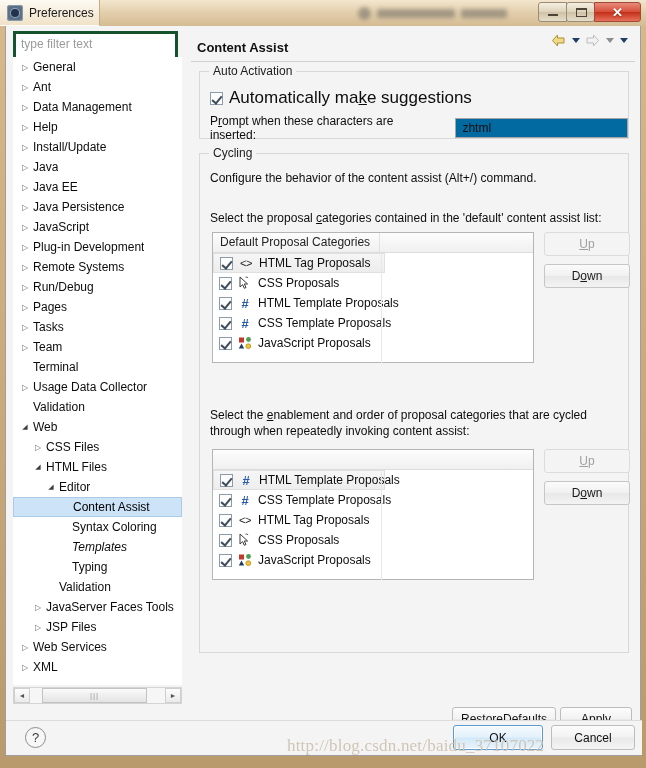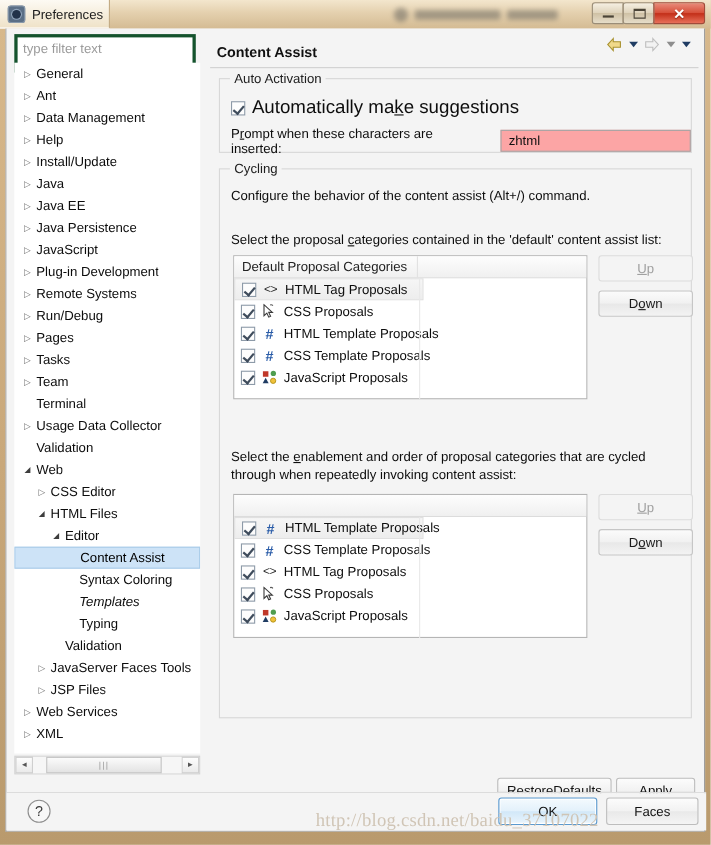--- a/index.html
+++ b/index.html
@@ -264,7 +264,7 @@
   }
   #prompt-input {
     width: 181px; height: 20px;
-    background: #fca5a5;
+    background: #0369a1;
     border: 1px solid #a5a5a5;
     font-size: 12px; color: #111;
     padding: 1px 0 4px 6px;

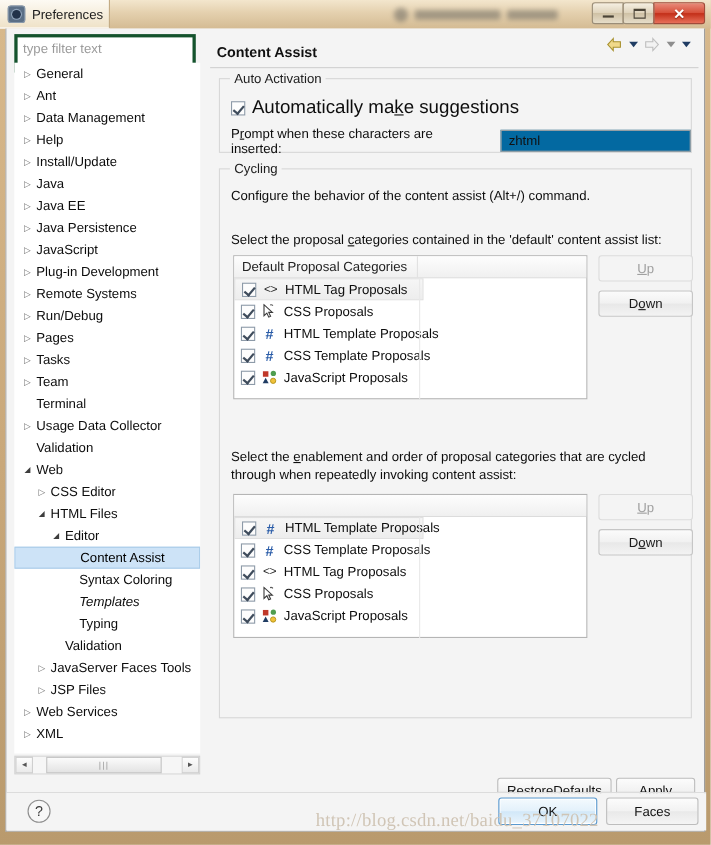--- a/index.html
+++ b/index.html
@@ -524,7 +524,7 @@
             </div>
             <div class="tnode" style="padding-left: 17px;">
               <span class="arrow">▷</span>
-              <span class="lbl">CSS Editor</span>
+              <span class="lbl">CSS Files</span>
             </div>
             <div class="tnode" style="padding-left: 17px;">
               <span class="arrow open" style="font-size: 7px;">◢</span>

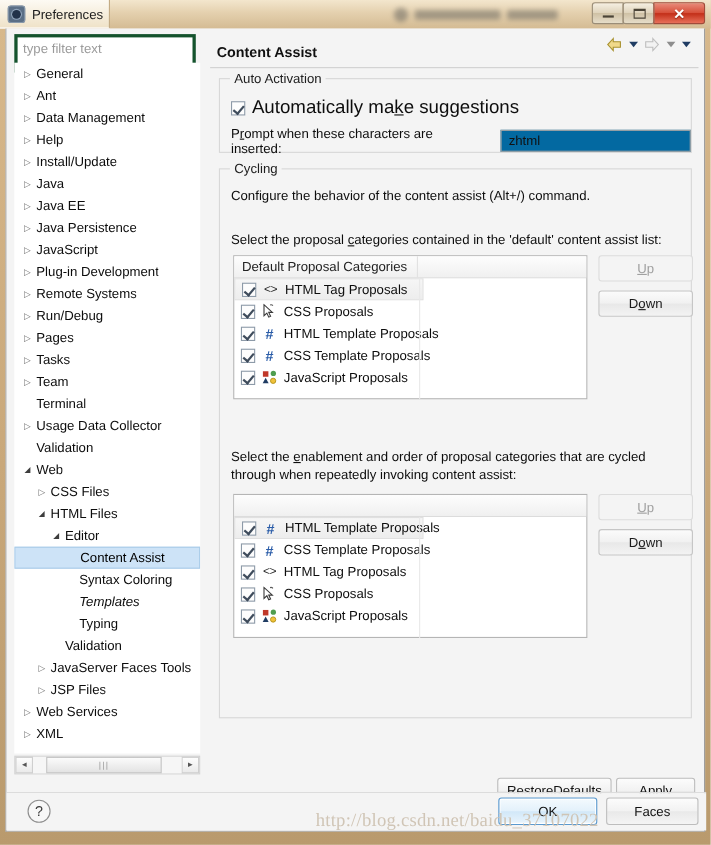--- a/index.html
+++ b/index.html
@@ -770,7 +770,7 @@
       <div id="footer">
         <div id="help-btn">?</div>
         <div id="btn-ok">OK</div>
-        <div id="btn-cancel">Faces</div>
+        <div id="btn-cancel">Cancel</div>
       </div>
 
     </div>

